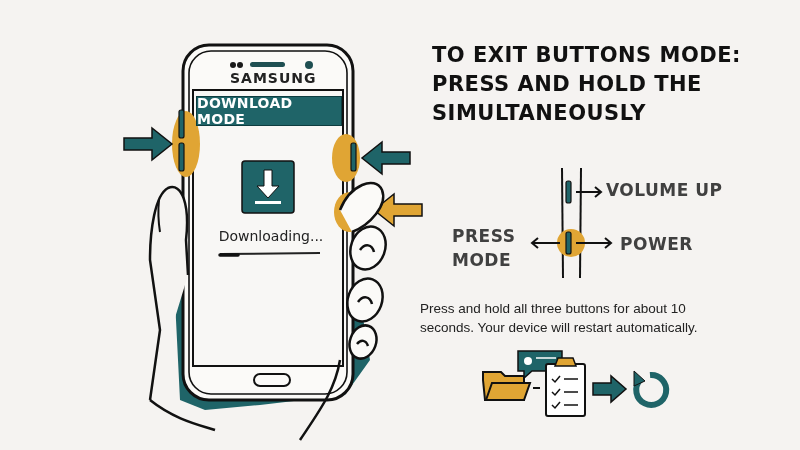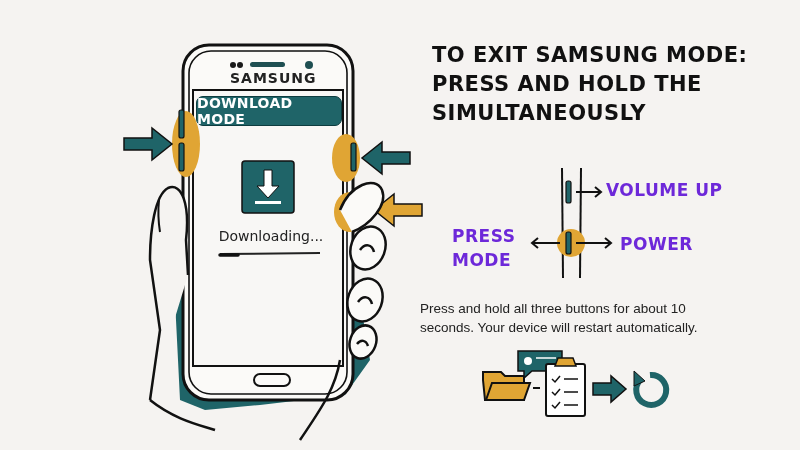--- a/index.html
+++ b/index.html
@@ -117,7 +117,7 @@
 <div class="abs dl-text">Downloading...</div>
 
 <div class="abs title">
-  <div>TO EXIT SAMSUNG MODE:</div>
+  <div>TO EXIT BUTTONS MODE:</div>
   <div>PRESS AND HOLD THE</div>
   <div>SIMULTANEOUSLY</div>
 </div>

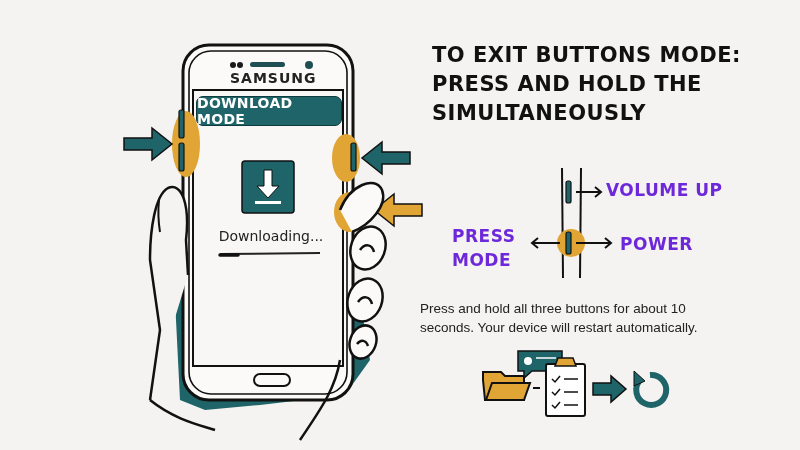--- a/index.html
+++ b/index.html
@@ -10,7 +10,7 @@
   .title div{white-space:nowrap;}
   .lbl{font-weight:bold;font-size:17px;letter-spacing:0.5px;color:#6d28d9;white-space:nowrap;}
   .desc{left:420px;top:299px;width:320px;text-align:left;font-family:"Liberation Sans",sans-serif;font-size:13.5px;line-height:19px;color:#222;}
-  .mode-badge{left:196px;top:96px;width:144px;height:28px;background:#1f6468;border-radius:7px;border:1.5px solid #0d3c3f;color:#fff;font-weight:bold;font-size:14px;display:flex;align-items:center;justify-content:center;letter-spacing:0.3px;}
+  .mode-badge{left:196px;top:96px;width:144px;height:28px;background:#1f6468;border-radius:0;border:1.5px solid #0d3c3f;color:#fff;font-weight:bold;font-size:14px;display:flex;align-items:center;justify-content:center;letter-spacing:0.3px;}
   .brand{left:230px;top:70px;width:80px;text-align:center;font-weight:bold;font-size:14px;letter-spacing:1px;color:#222;}
   .dl-text{left:216px;top:228px;width:110px;text-align:center;font-family:"DejaVu Sans",sans-serif;font-size:14px;color:#222;}
 </style>

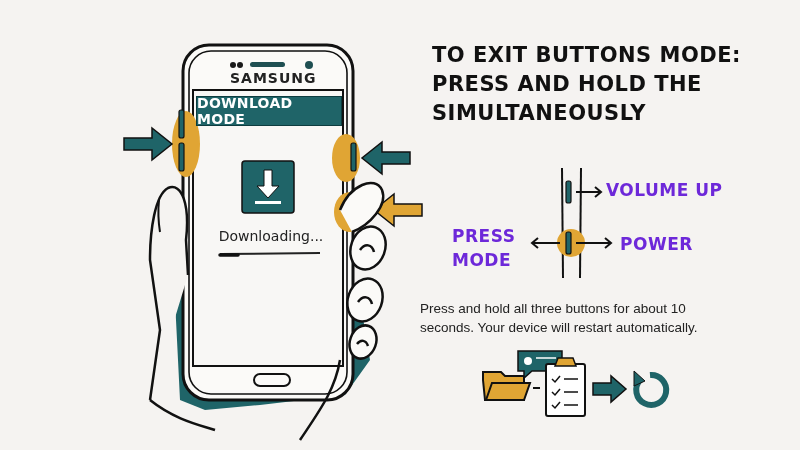--- a/index.html
+++ b/index.html
@@ -8,7 +8,7 @@
   svg{position:absolute;left:0;top:0;}
   .title{left:432px;top:41px;width:340px;font-family:"DejaVu Sans",sans-serif;font-weight:bold;font-size:21px;line-height:29px;letter-spacing:0.5px;color:#111;}
   .title div{white-space:nowrap;}
-  .lbl{font-weight:bold;font-size:17px;letter-spacing:0.5px;color:#6d28d9;white-space:nowrap;}
+  .lbl{font-weight:bold;font-size:17px;letter-spacing:0.5px;color:#404040;white-space:nowrap;}
   .desc{left:420px;top:299px;width:320px;text-align:left;font-family:"Liberation Sans",sans-serif;font-size:13.5px;line-height:19px;color:#222;}
   .mode-badge{left:196px;top:96px;width:144px;height:28px;background:#1f6468;border-radius:0;border:1.5px solid #0d3c3f;color:#fff;font-weight:bold;font-size:14px;display:flex;align-items:center;justify-content:center;letter-spacing:0.3px;}
   .brand{left:230px;top:70px;width:80px;text-align:center;font-weight:bold;font-size:14px;letter-spacing:1px;color:#222;}

